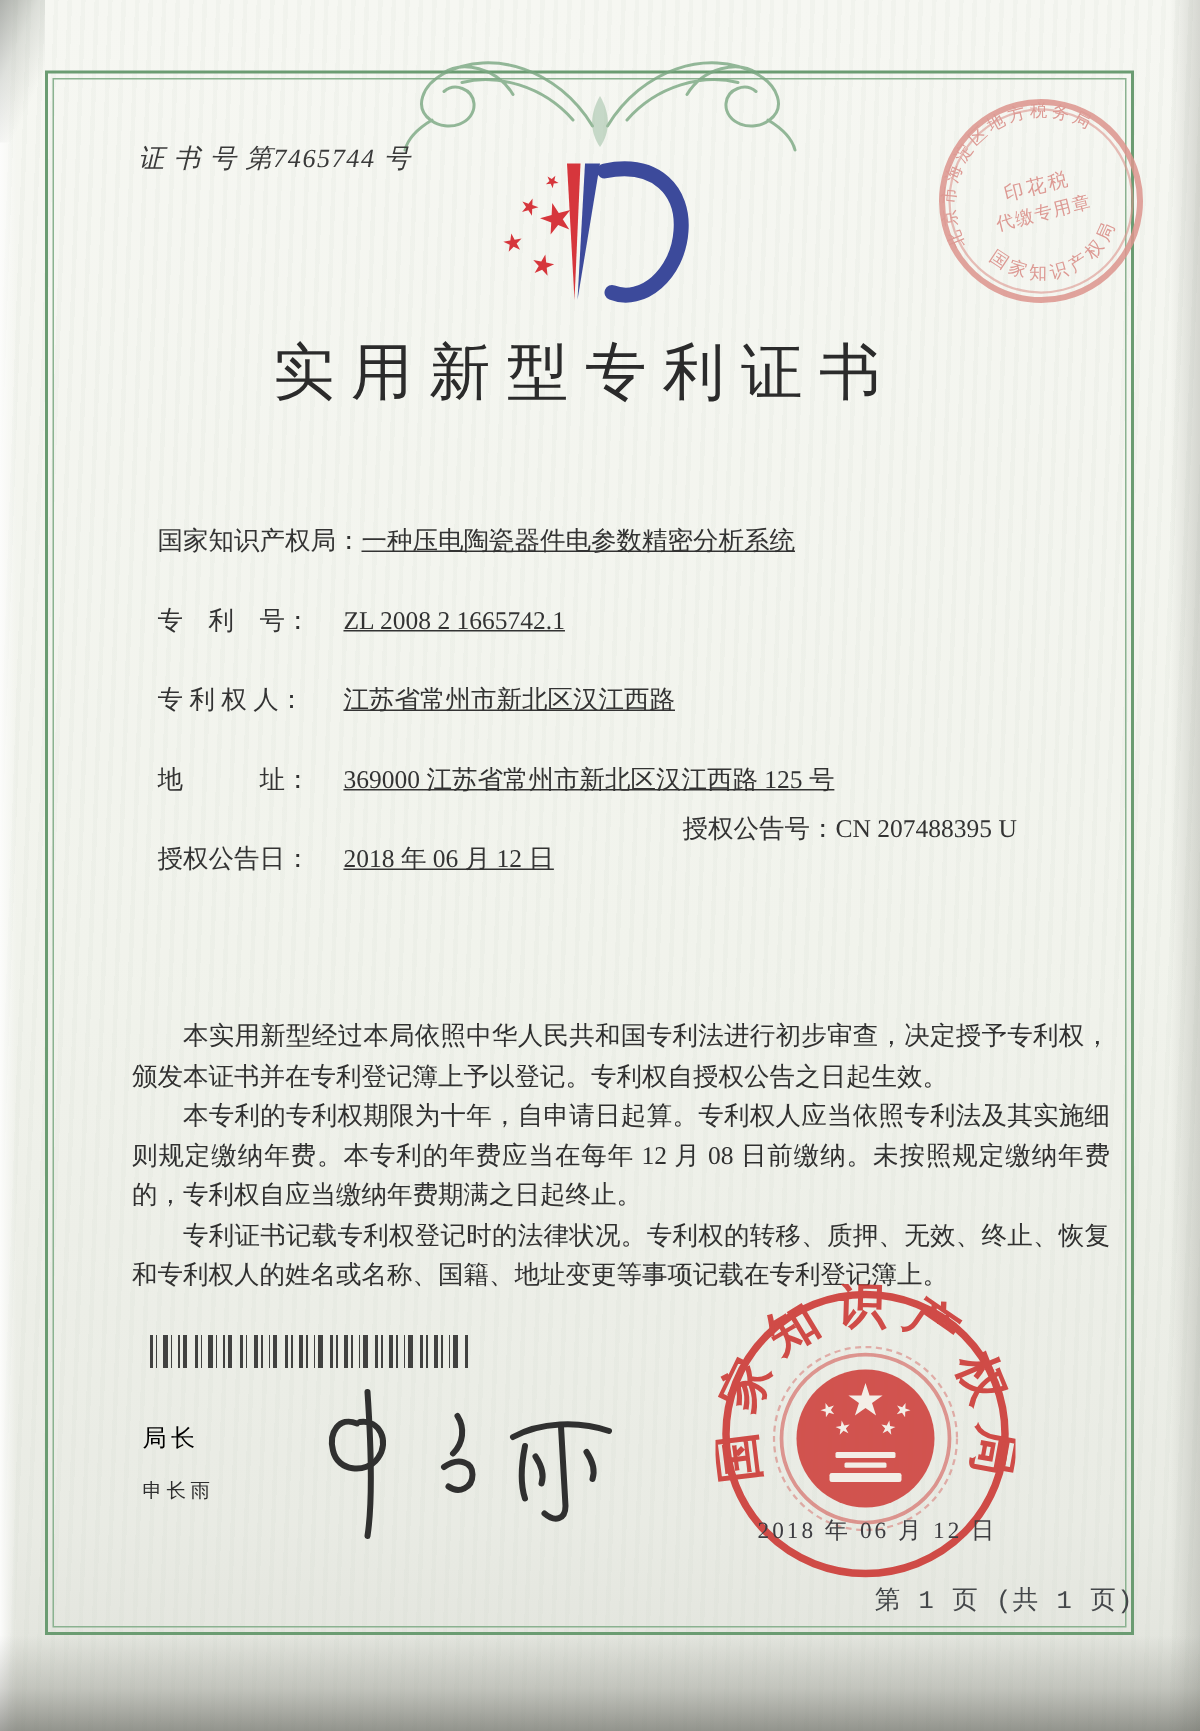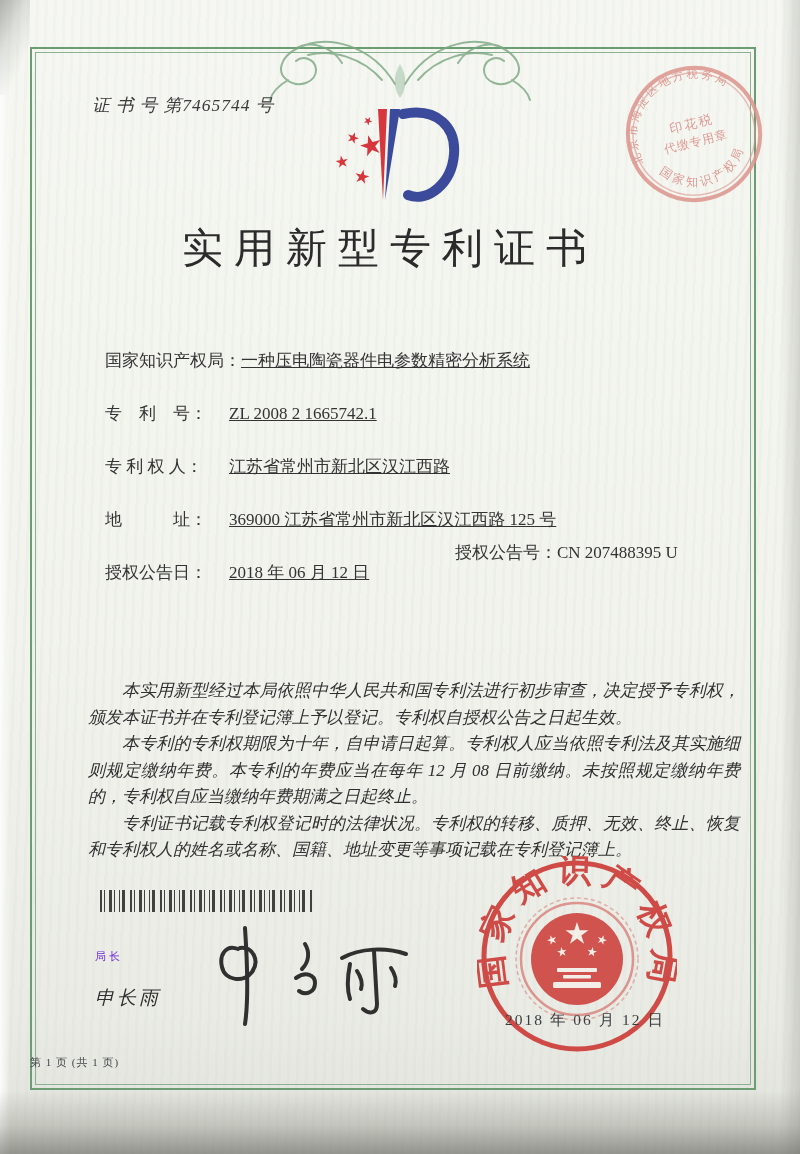--- a/index.html
+++ b/index.html
@@ -31,7 +31,7 @@
   .grant-right{position:absolute;left:367px;top:0;white-space:pre;}
   
   .bodytxt{left:88px;top:678px;width:652px;font-size:17px;line-height:26.5px;color:#303030;text-align:justify;}
-  .bodytxt p{margin:0;text-indent:2em;font-style:italic;}
+  .bodytxt p{margin:0;text-indent:2em;}
   
   .barcode{left:100px;top:890px;width:213px;height:22px;opacity:.82;
     background:repeating-linear-gradient(90deg,

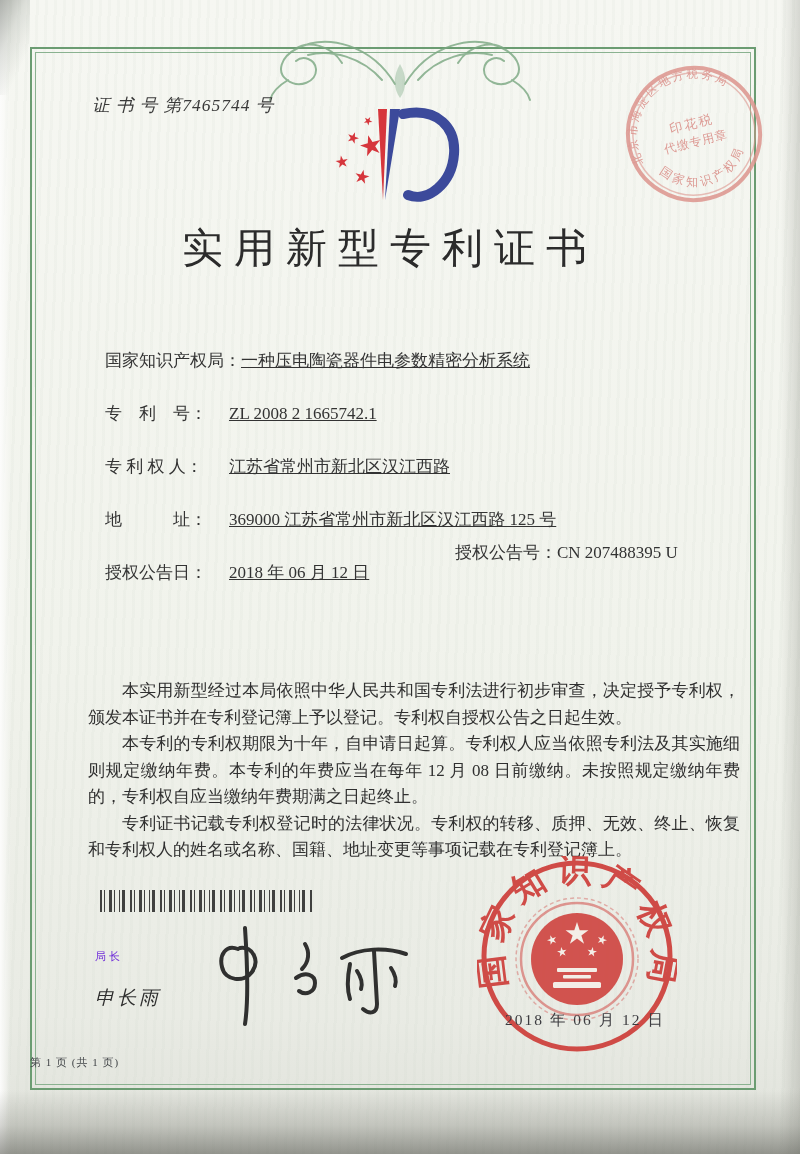--- a/index.html
+++ b/index.html
@@ -39,7 +39,7 @@
       #1c1c1c 9px 12px,transparent 12px 14px,#1c1c1c 14px 15px,transparent 15px 19px,
       #1c1c1c 19px 20px,transparent 20px 22px,#1c1c1c 22px 25px,transparent 25px 30px);}
   
-  .officer-title{left:95px;top:949px;font-size:11px;color:#6d28d9;letter-spacing:3px;}
+  .officer-title{left:95px;top:949px;font-size:16px;color:#000000;letter-spacing:3px;}
   .officer-name{left:95px;top:985px;font-size:19px;color:#2e2e2e;letter-spacing:3px;font-style:italic;}
   .sig{left:208px;top:918px;}
   

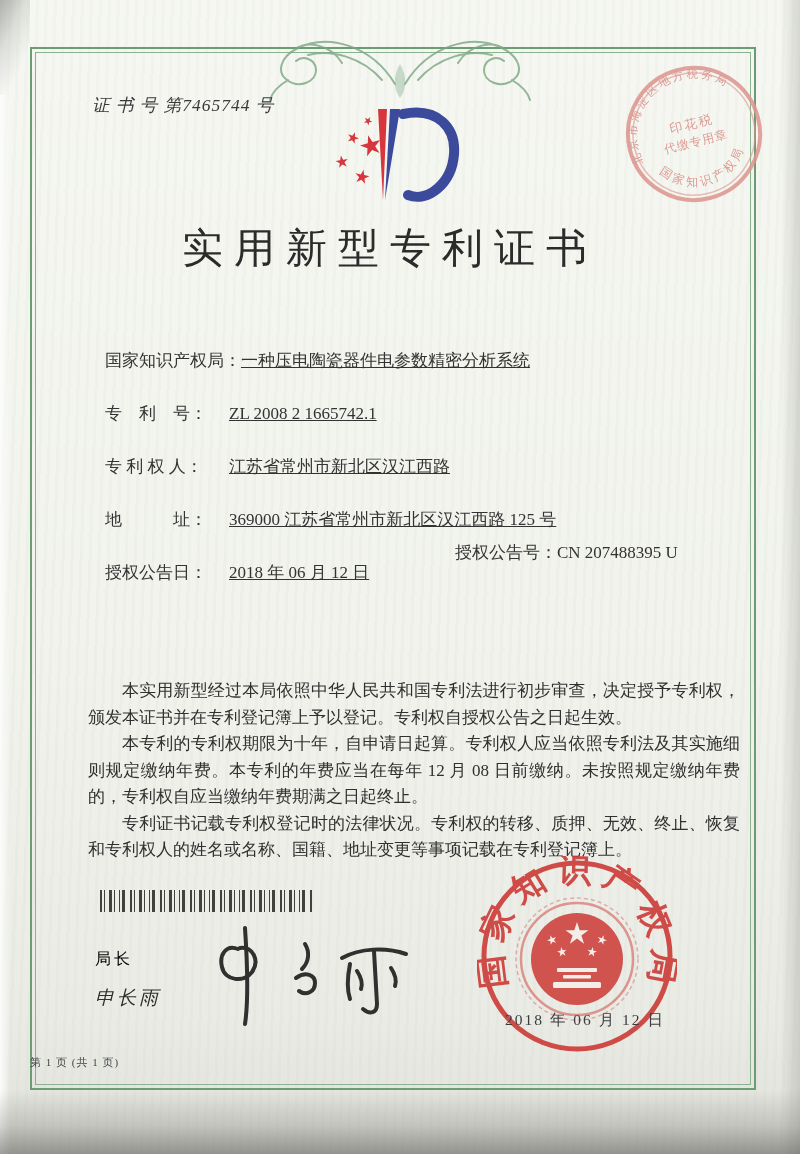--- a/index.html
+++ b/index.html
@@ -40,7 +40,7 @@
       #1c1c1c 19px 20px,transparent 20px 22px,#1c1c1c 22px 25px,transparent 25px 30px);}
   
   .officer-title{left:95px;top:949px;font-size:16px;color:#000000;letter-spacing:3px;}
-  .officer-name{left:95px;top:985px;font-size:19px;color:#2e2e2e;letter-spacing:3px;font-style:italic;}
+  .officer-name{left:95px;top:985px;font-size:13px;color:#2e2e2e;letter-spacing:3px;}
   .sig{left:208px;top:918px;}
   
   .seal{left:477px;top:856px;opacity:.9;}

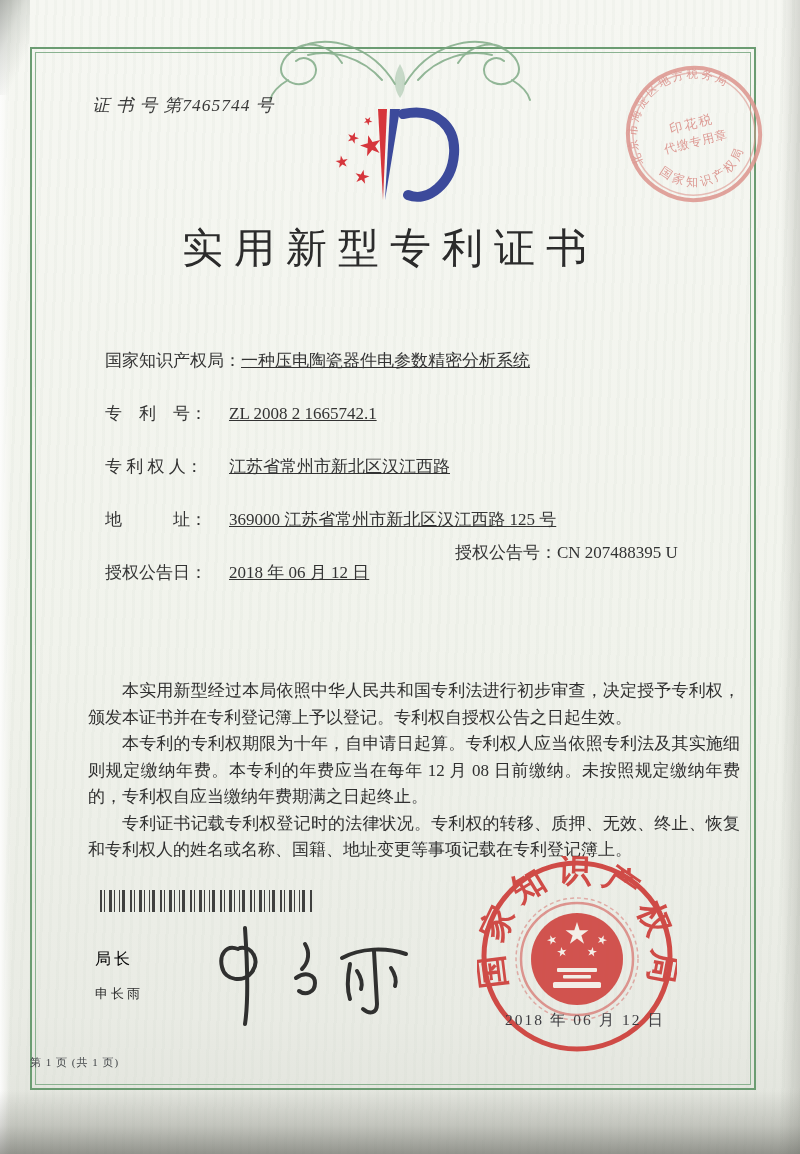--- a/index.html
+++ b/index.html
@@ -48,7 +48,7 @@
   
   .stamp{left:618px;top:58px;opacity:.85;}
   
-  .footer{left:30px;top:1055px;width:726px;text-align:left;font-size:11px;color:#44474a;letter-spacing:1px;white-space:pre;}
+  .footer{left:30px;top:1055px;width:726px;text-align:right;font-size:17px;color:#44474a;letter-spacing:1px;white-space:pre;font-family:Liberation Mono, monospace;}
   .logo{left:312px;top:106px;}
   .flourish{left:263px;top:20px;}
 </style>

